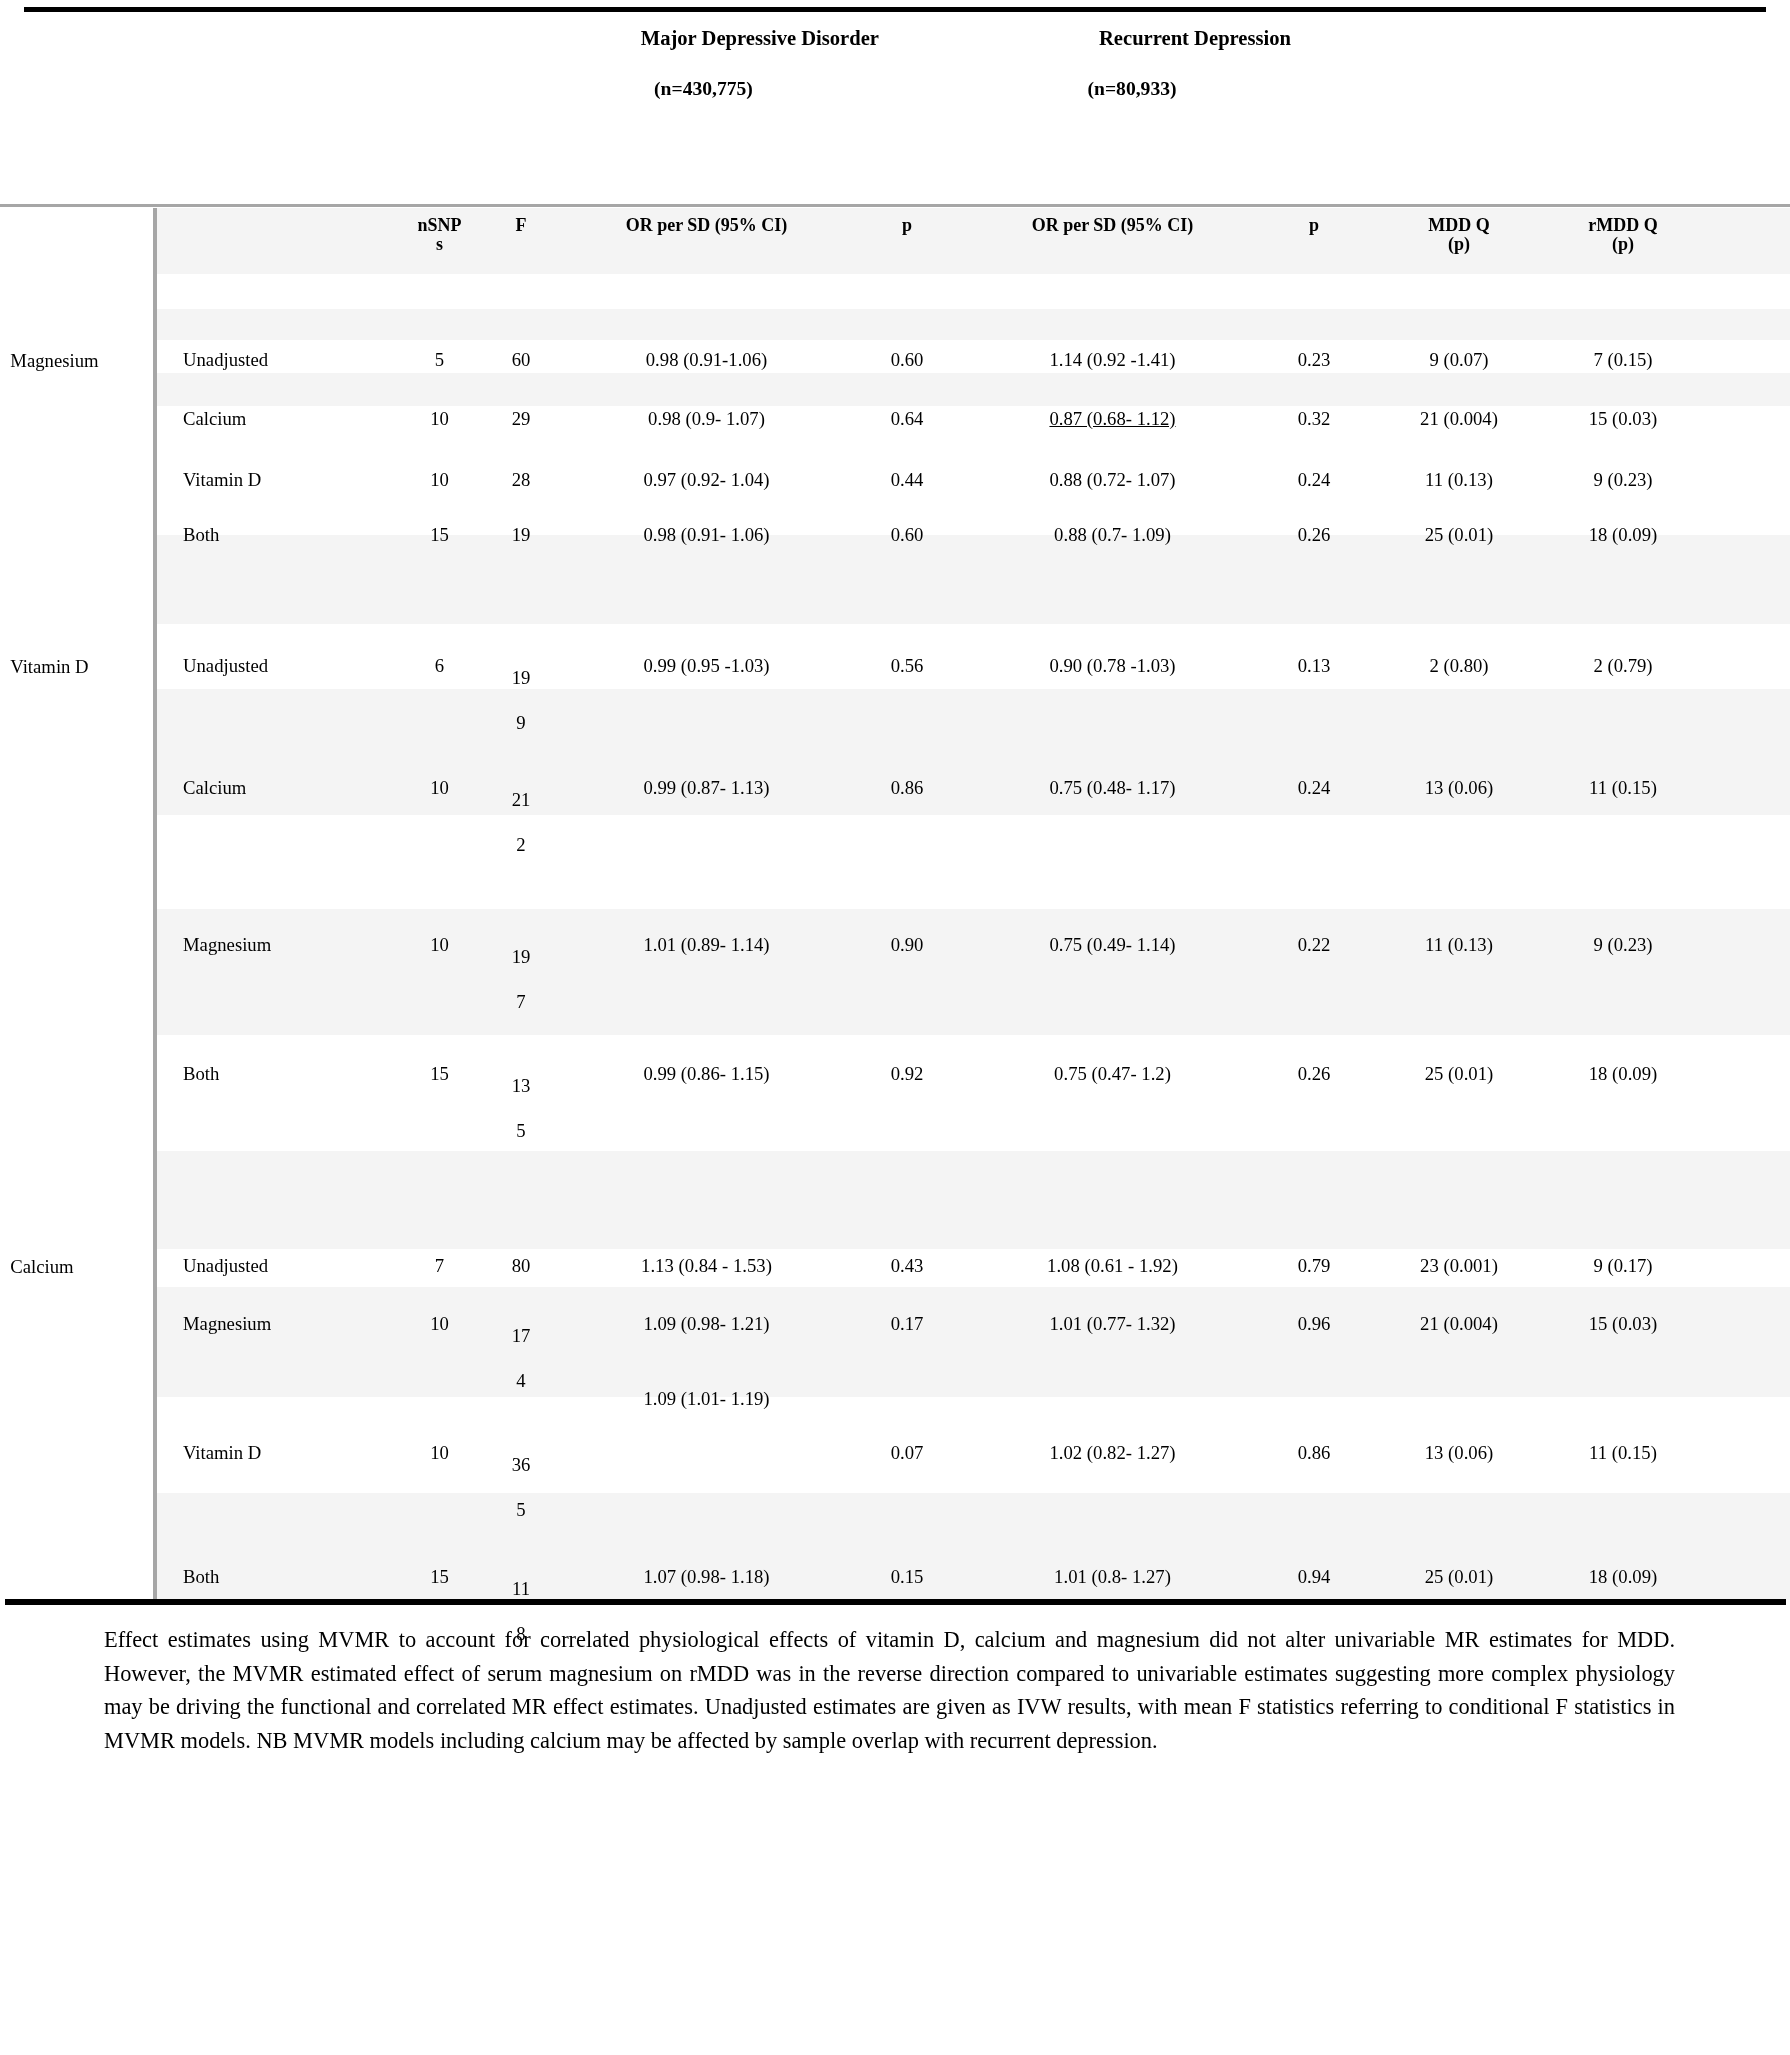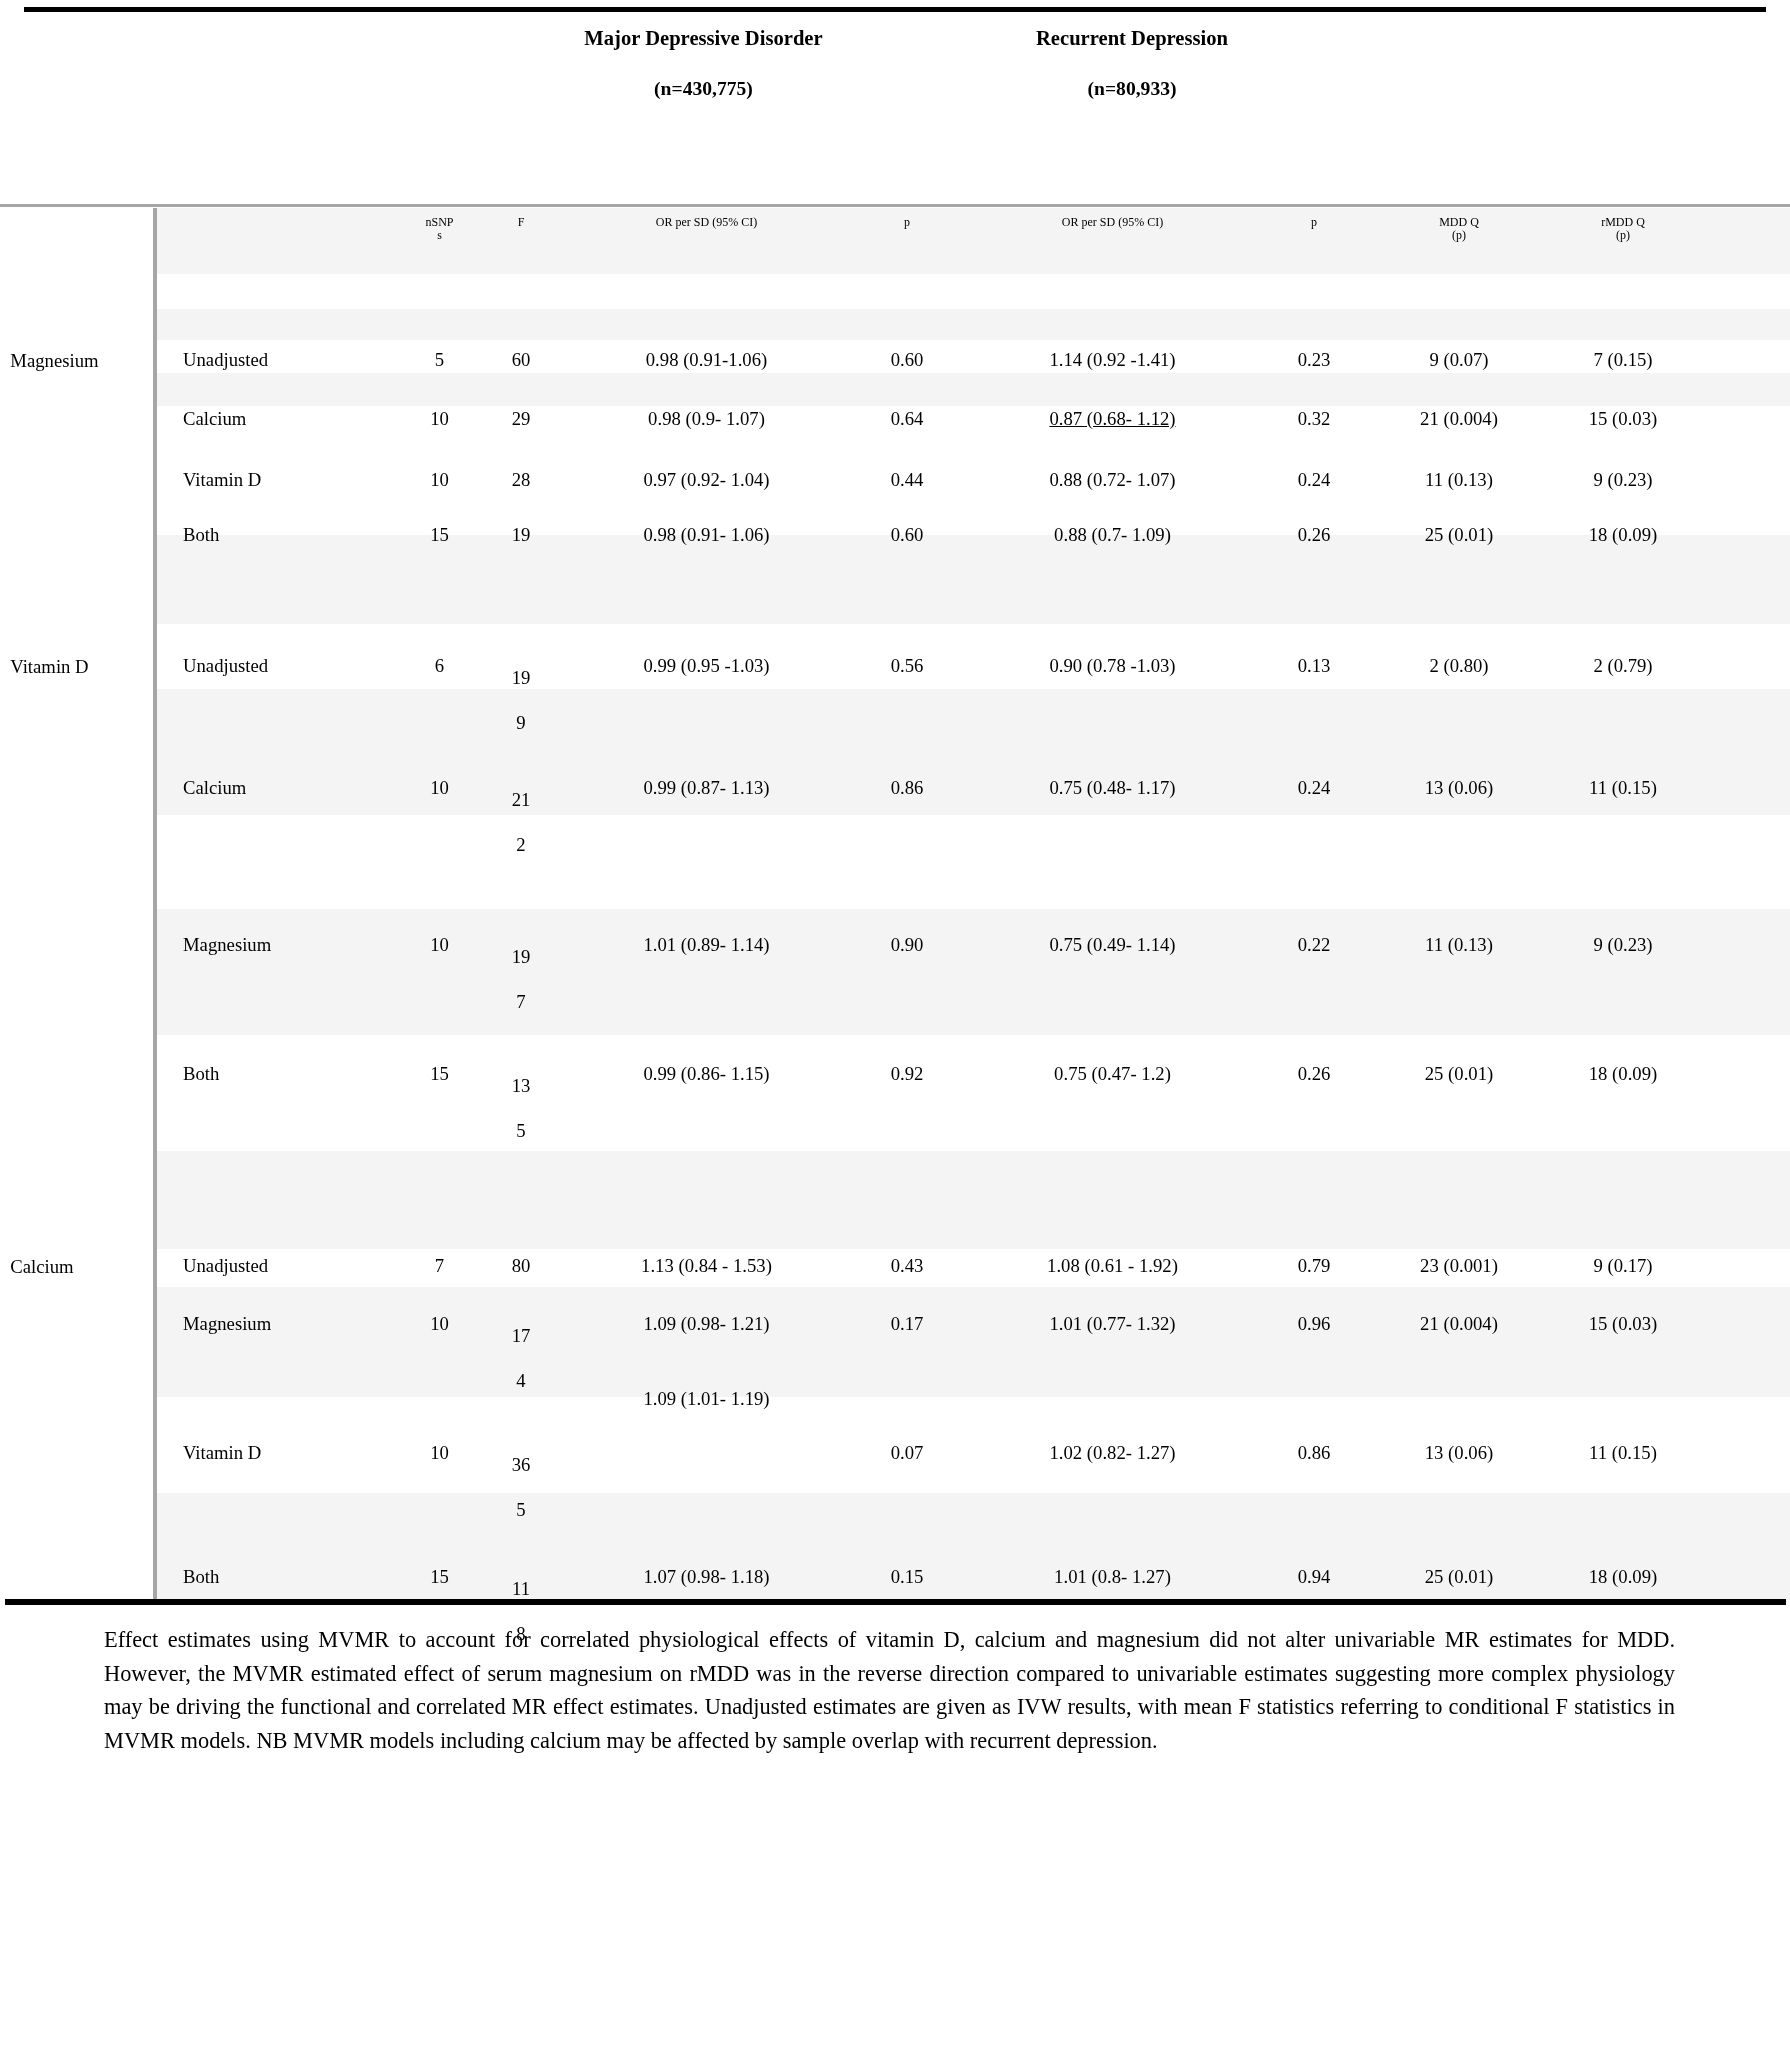--- a/index.html
+++ b/index.html
@@ -47,7 +47,7 @@
     font-size: 20.6px;
     line-height: 1.05;
   }
-  .group-head .g .gname { display: block; }
+  .group-head .g .gname { display: block; text-align: right; }
   .group-head .g .gn { display: block; margin-top: 29px; font-size: 19.6px; }
 
   .g-mdd  { left: 528px; width: 351px; }

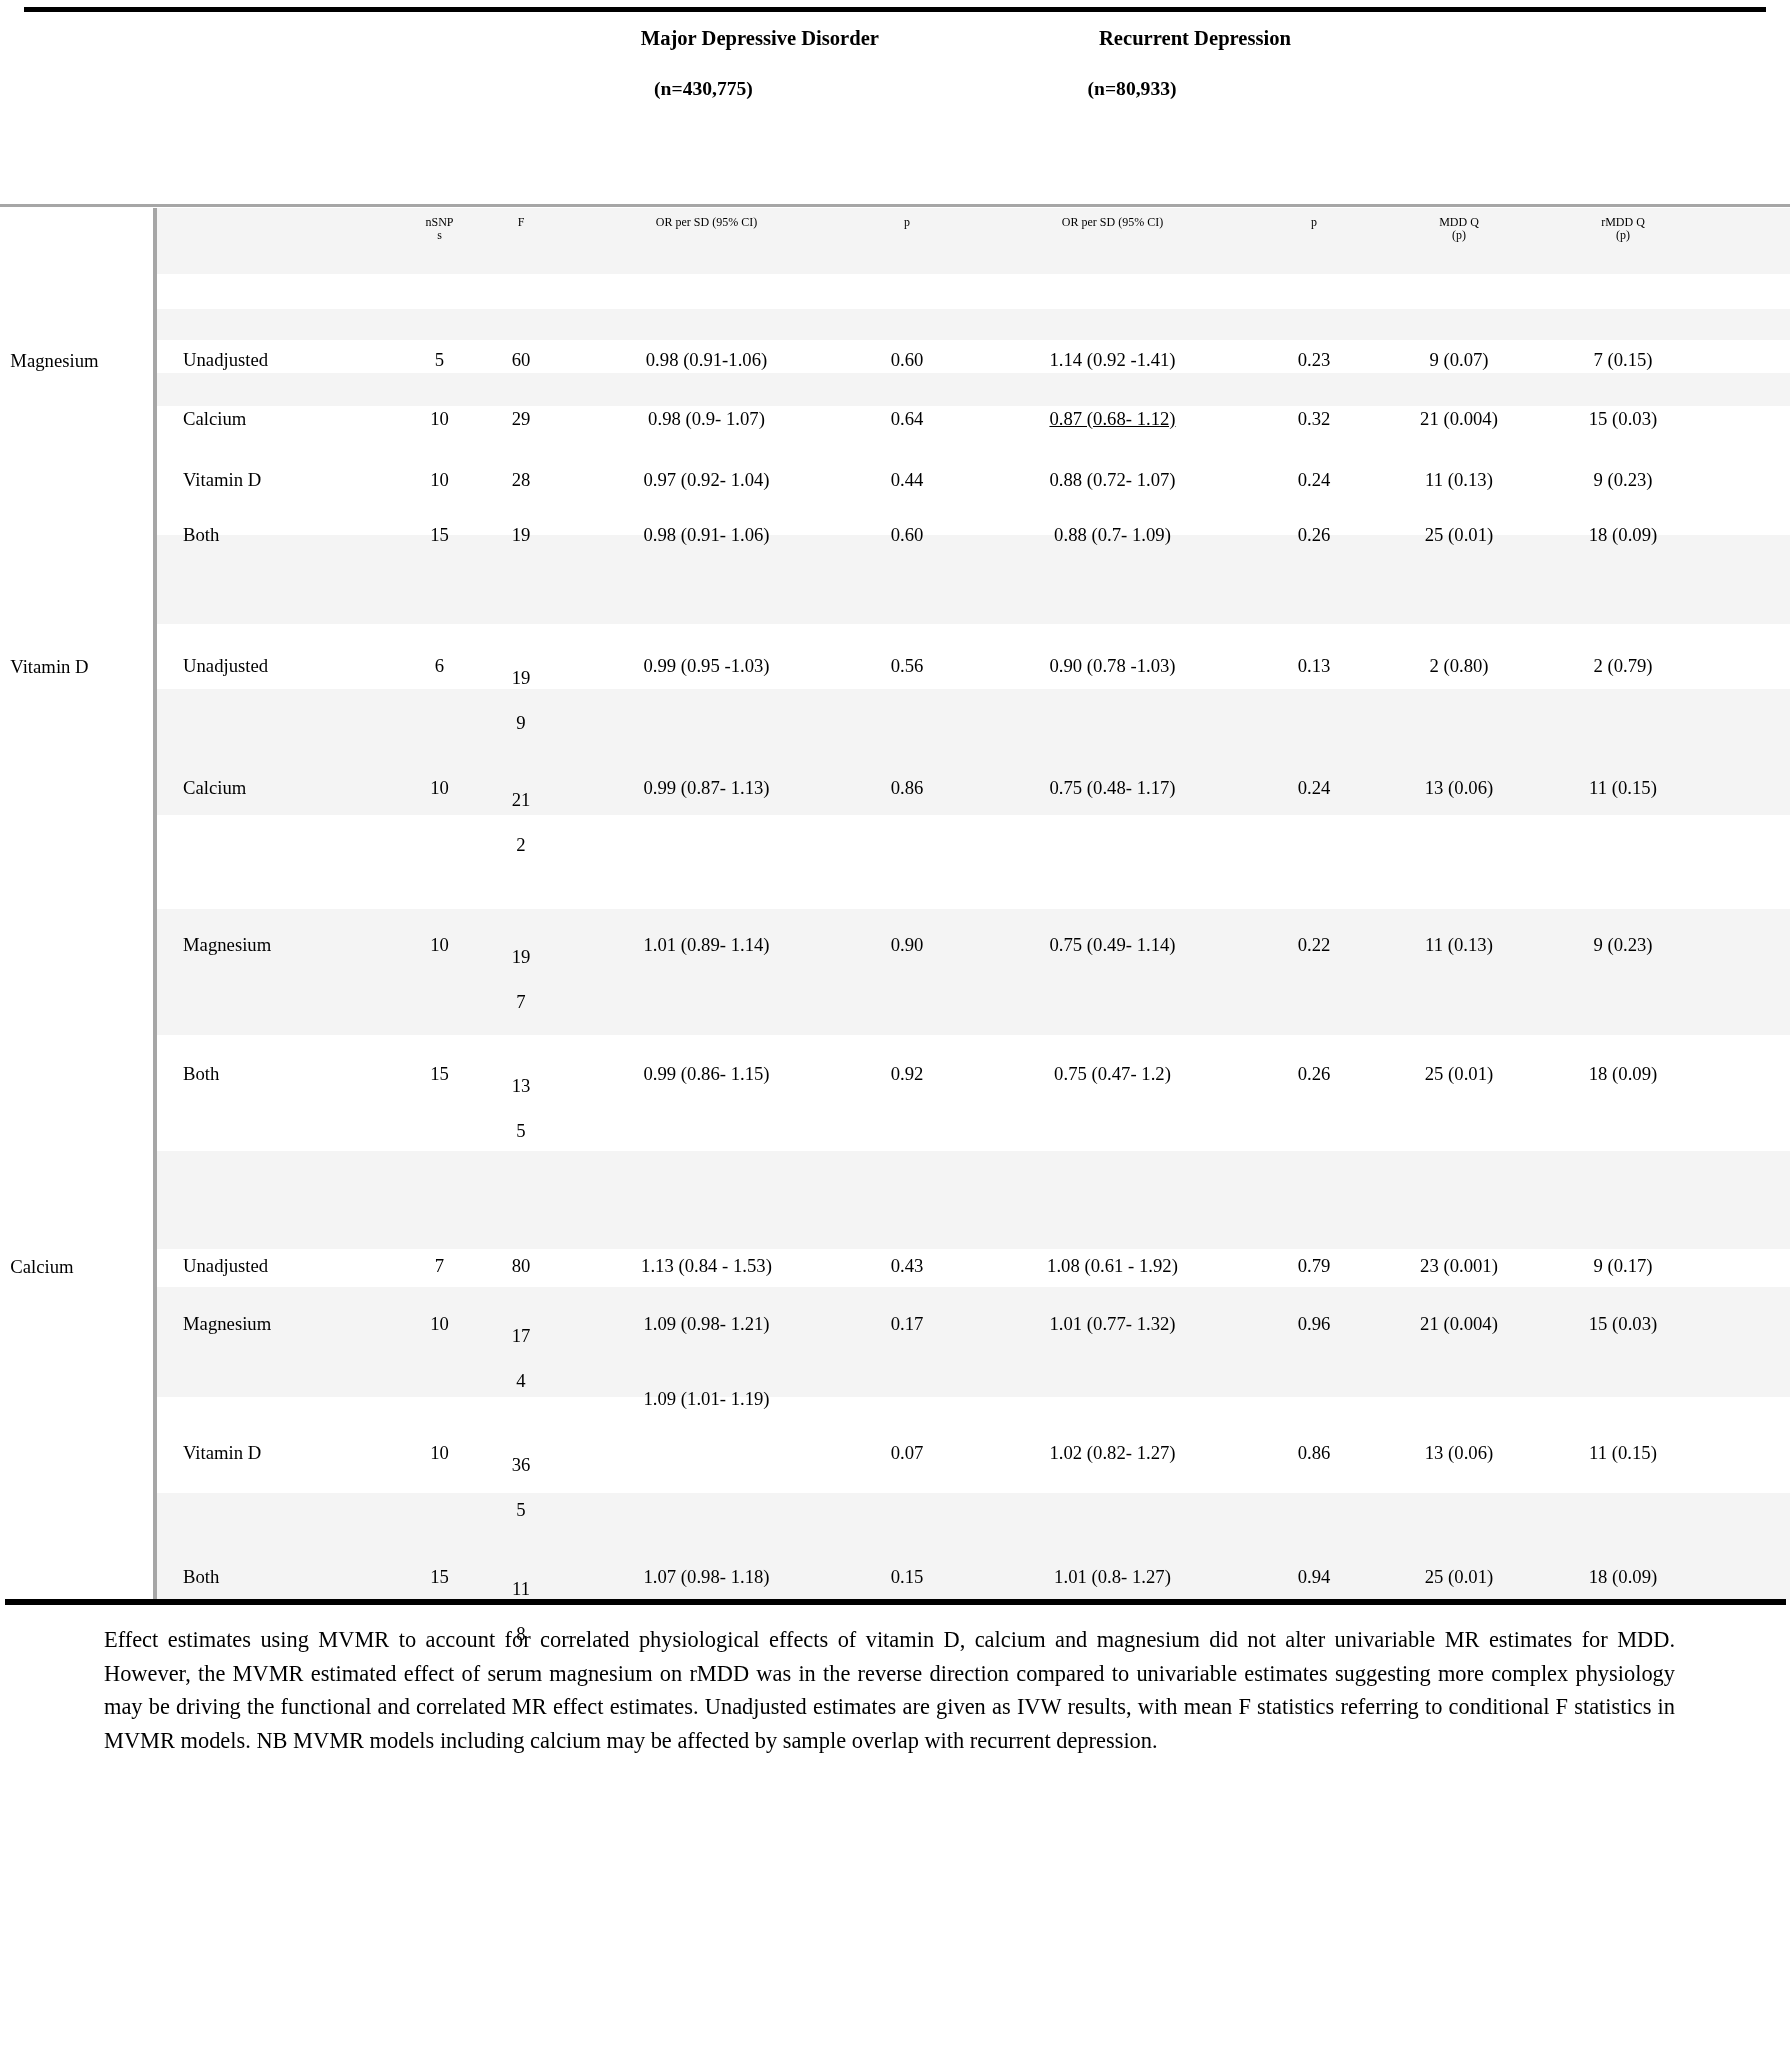--- a/index.html
+++ b/index.html
@@ -92,8 +92,8 @@
   .cell.lft { text-align: left; }
   .hcell {
     position: absolute;
-    font-weight: normal;
-    font-size: 12px;
+    font-weight: bold;
+    font-size: 18px;
     line-height: 1.05;
     text-align: center;
     white-space: pre-line;

